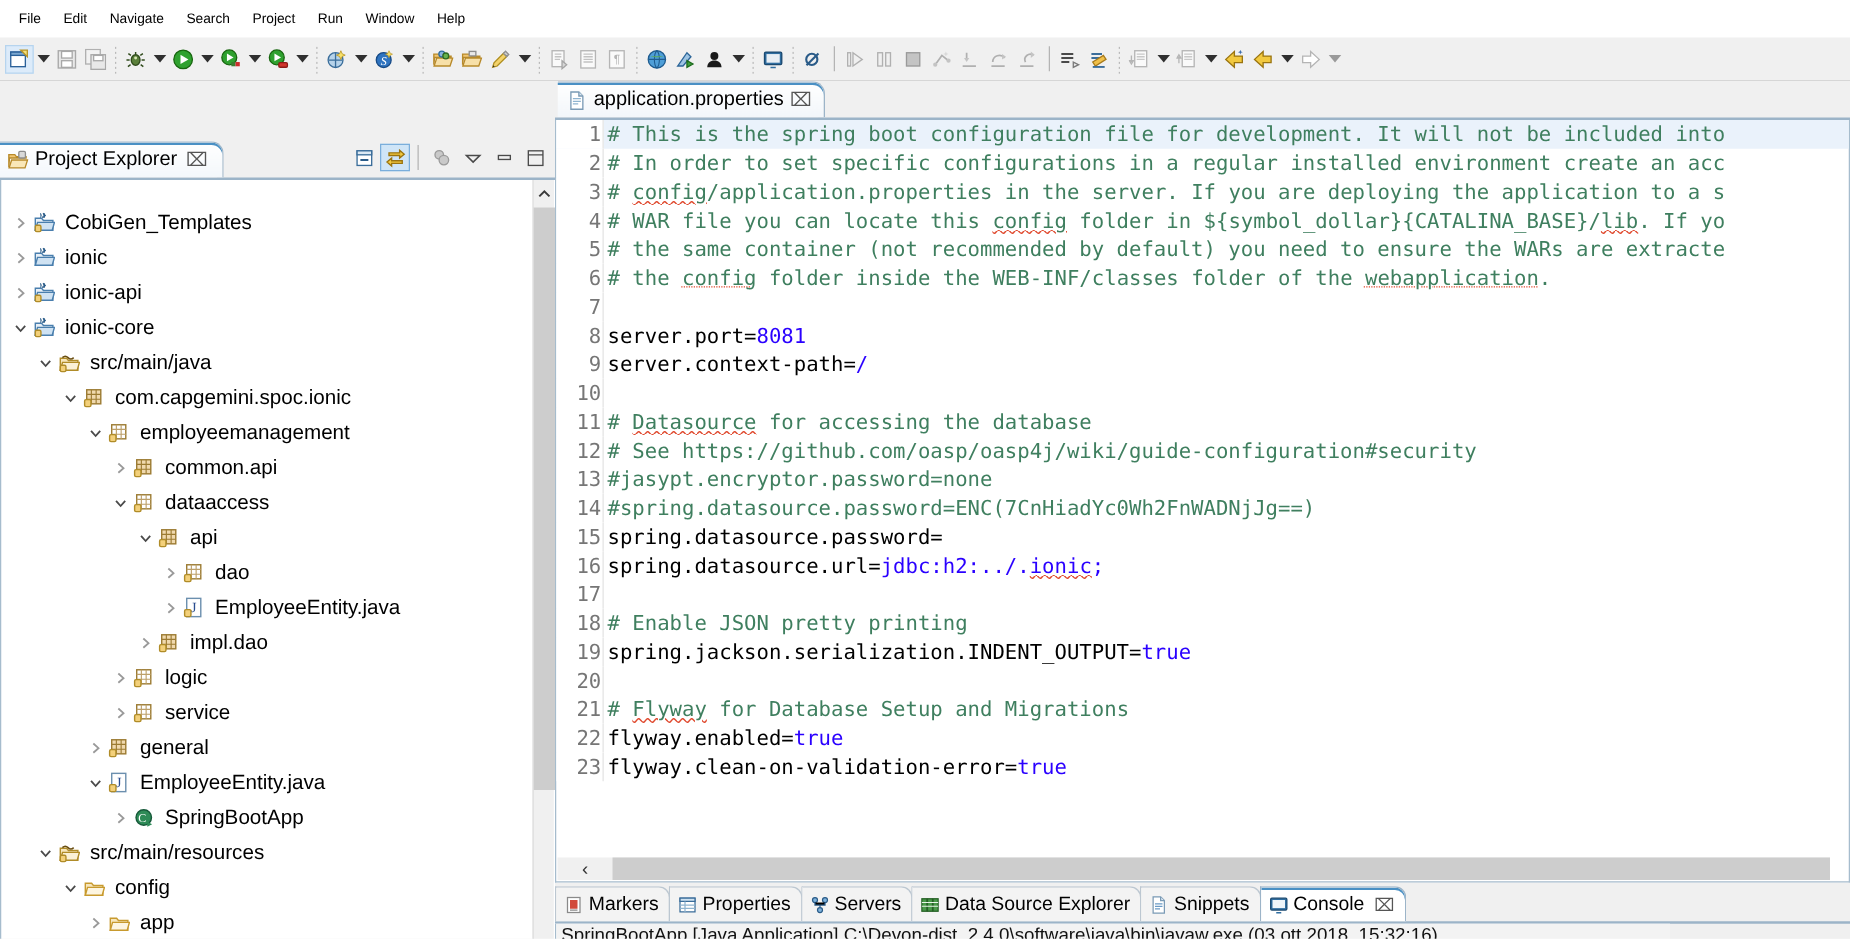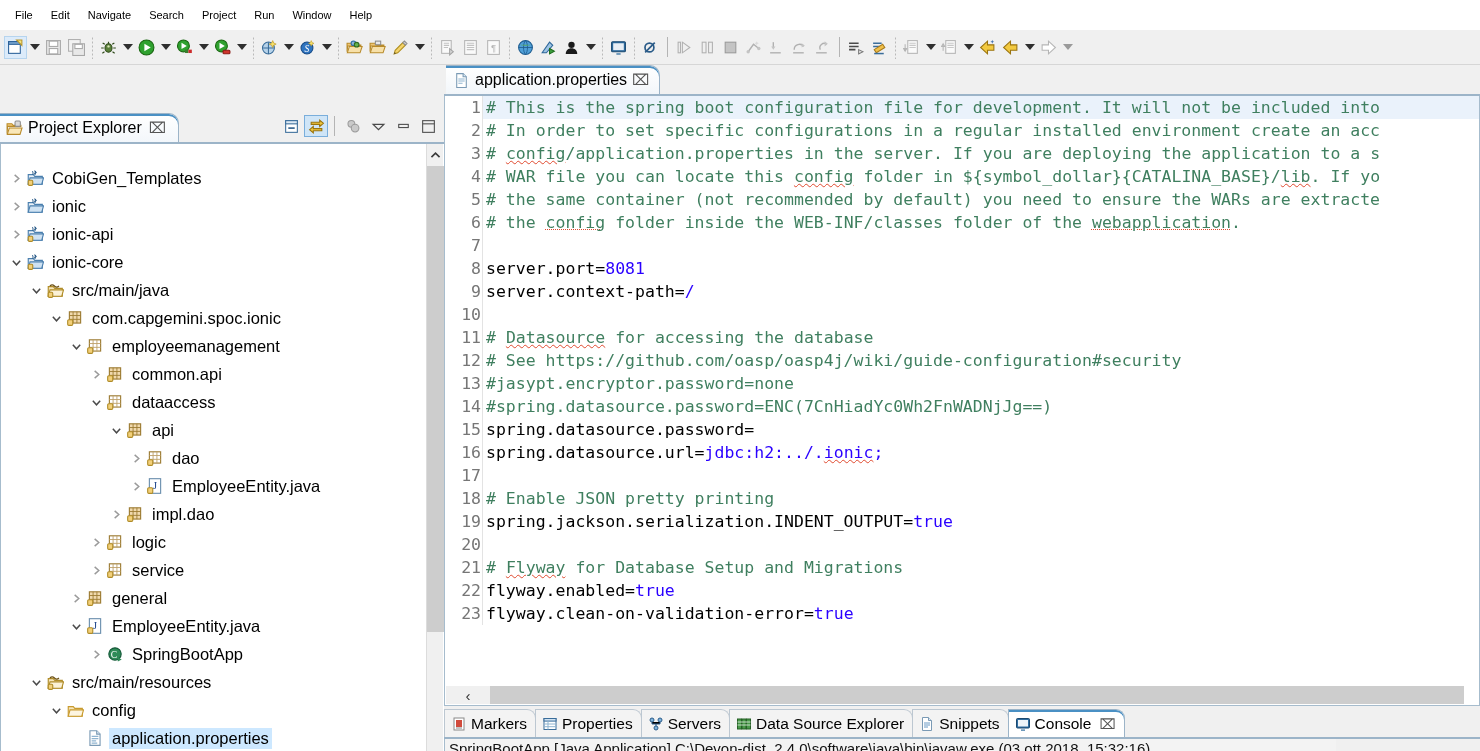--- a/index.html
+++ b/index.html
@@ -808,6 +808,20 @@
             </span>
             <span class="lbl">config</span>
           </div>
+          <div class="trow" style="padding-left: 66px;">
+            <span class="twist">
+              <svg width="11" height="11" viewBox="0 0 12 12">
+                <path d="M4 2 L8.5 6 L4 10" fill="none" stroke="#9a9a9a" stroke-width="1.6"></path>
+              </svg>
+            </span>
+            <span class="tico">
+              <svg width="18" height="18" viewBox="0 0 16 16">
+                <path d="M2 13.5V5h4.5l1.3 1.6H14.5v7z" fill="#f7e6bb" stroke="#c89a2e"></path>
+                <path d="M2 13.5l1.6-5.6h12l-1.6 5.6z" fill="#fdf5e0" stroke="#c89a2e"></path>
+              </svg>
+            </span>
+            <span class="lbl">app</span>
+          </div>
           <div class="trow selected" style="padding-left: 66px;">
             <span class="twist"></span>
             <span class="tico">

